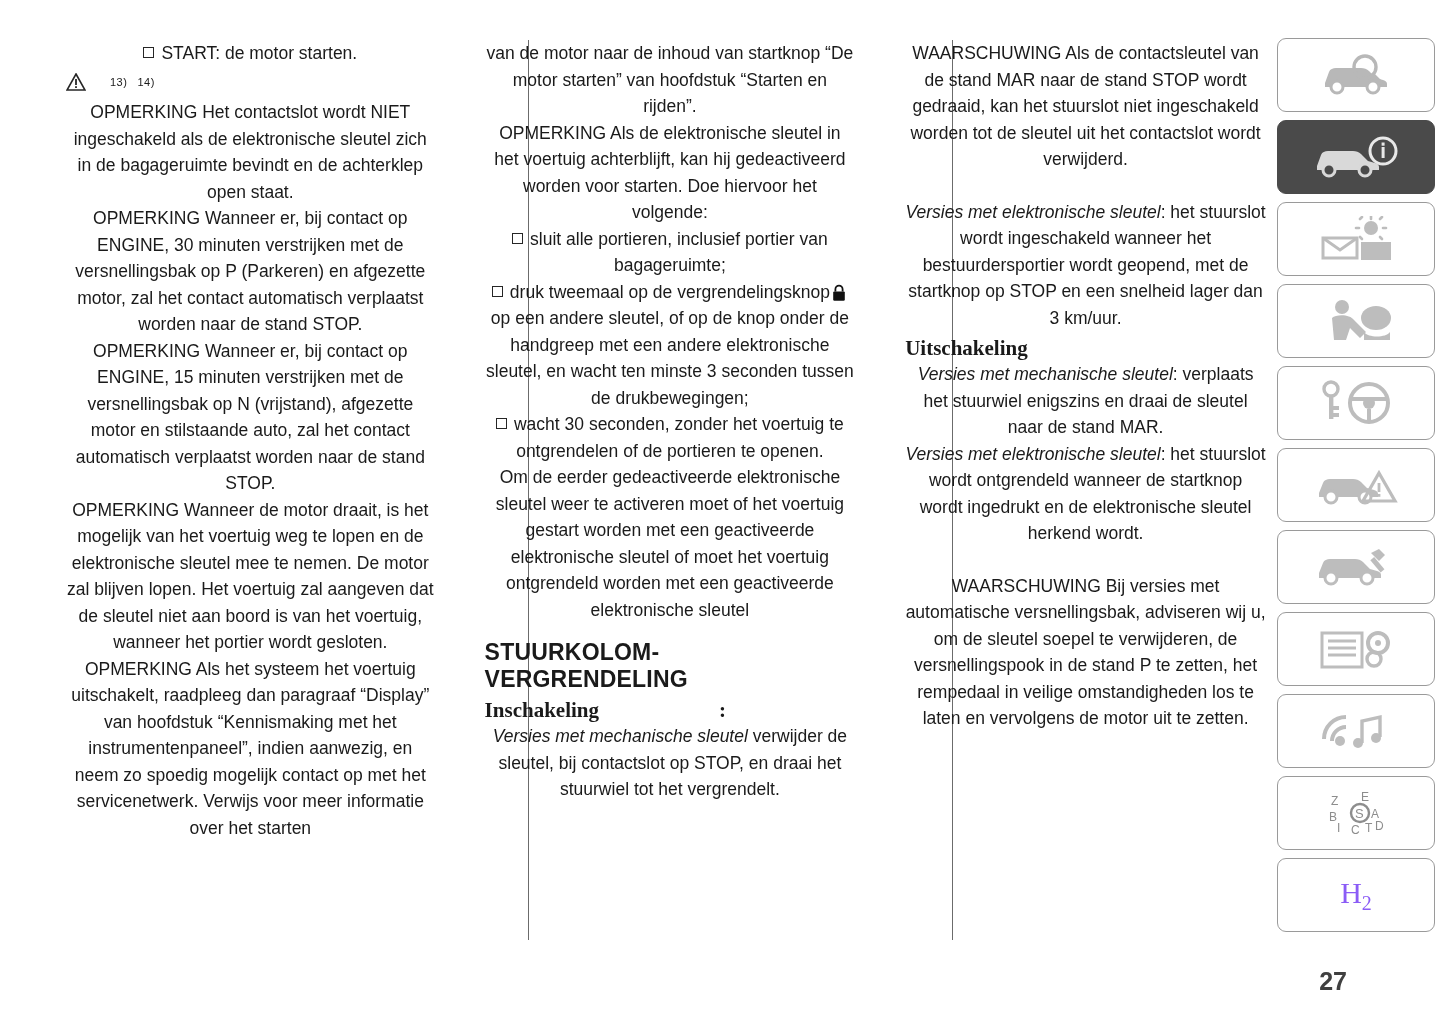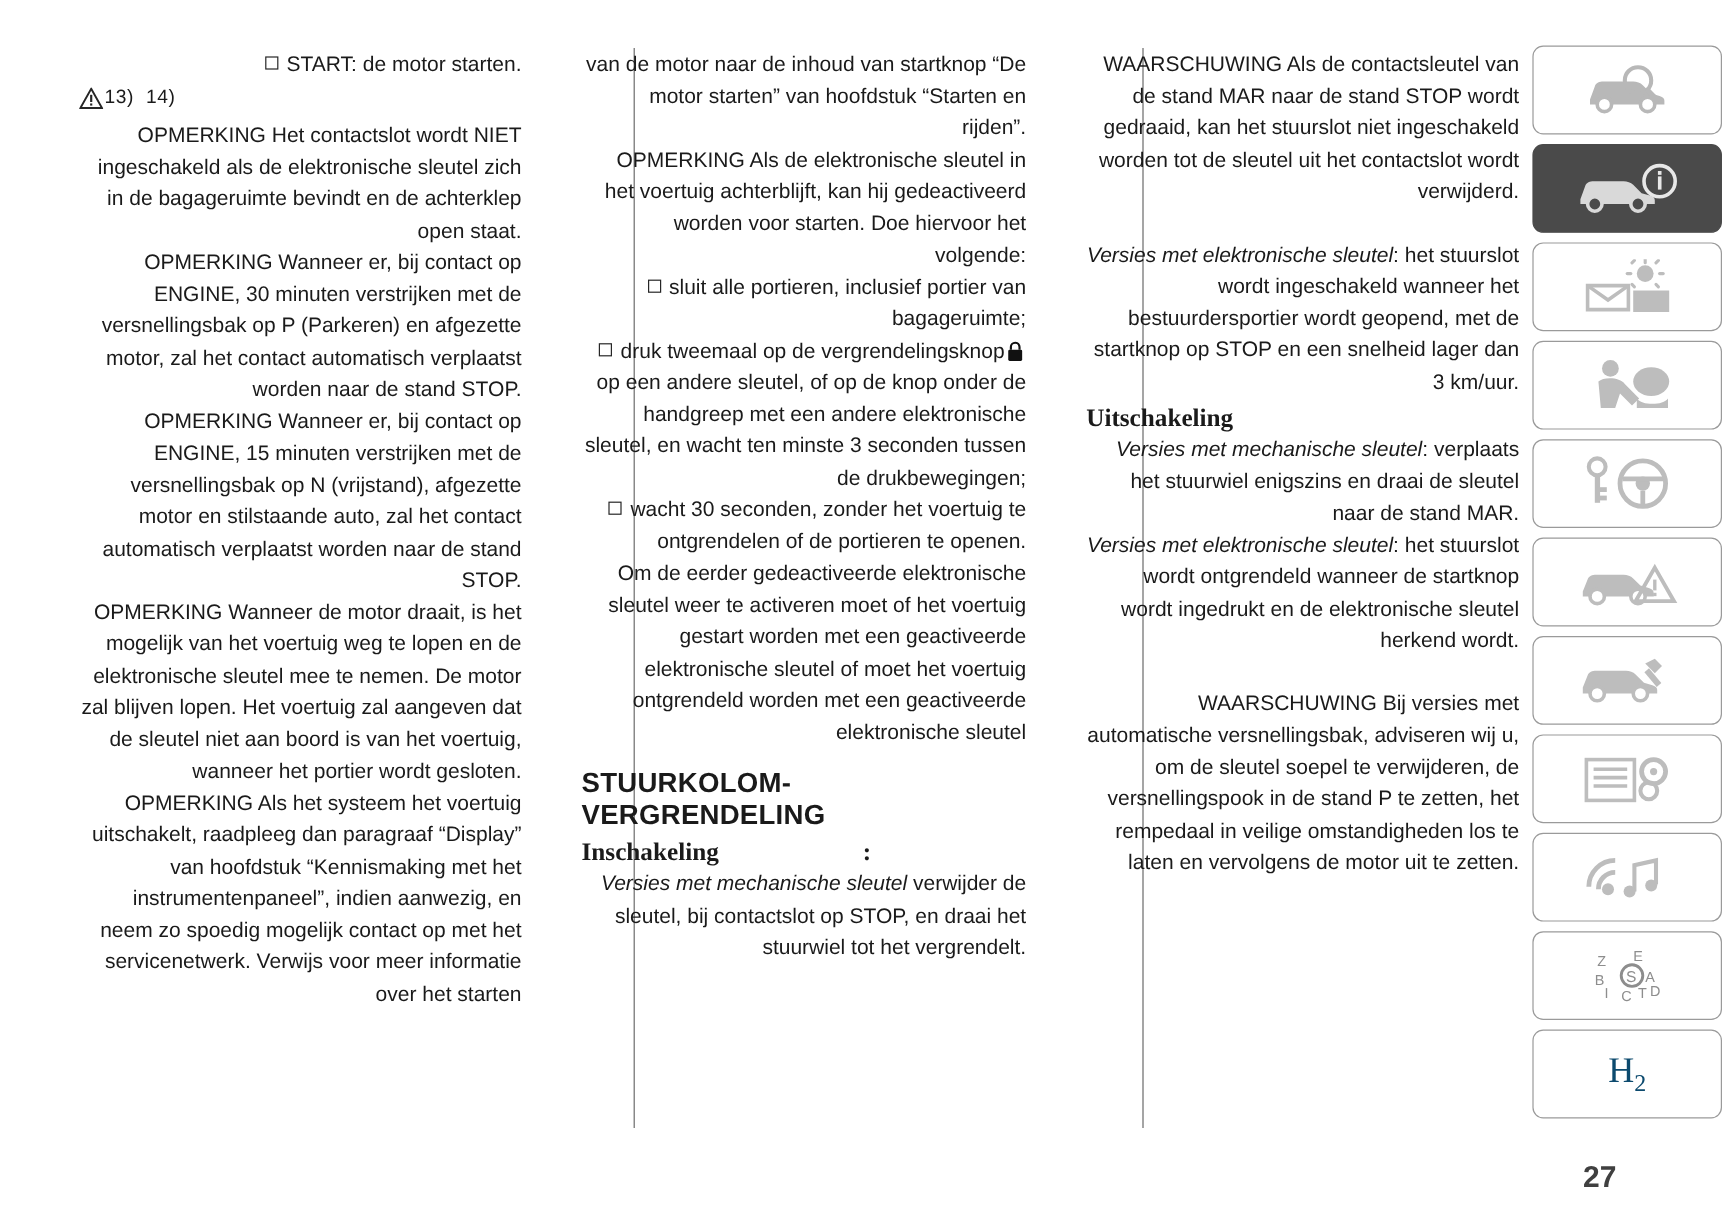--- a/index.html
+++ b/index.html
@@ -50,7 +50,7 @@
   .rule.r2 { left: 886px; }
   p {
     margin: 0 0 0 0;
-    text-align: right;
+    text-align: center;
   }
   .para { margin-bottom: 0px; }
   .bulletline {

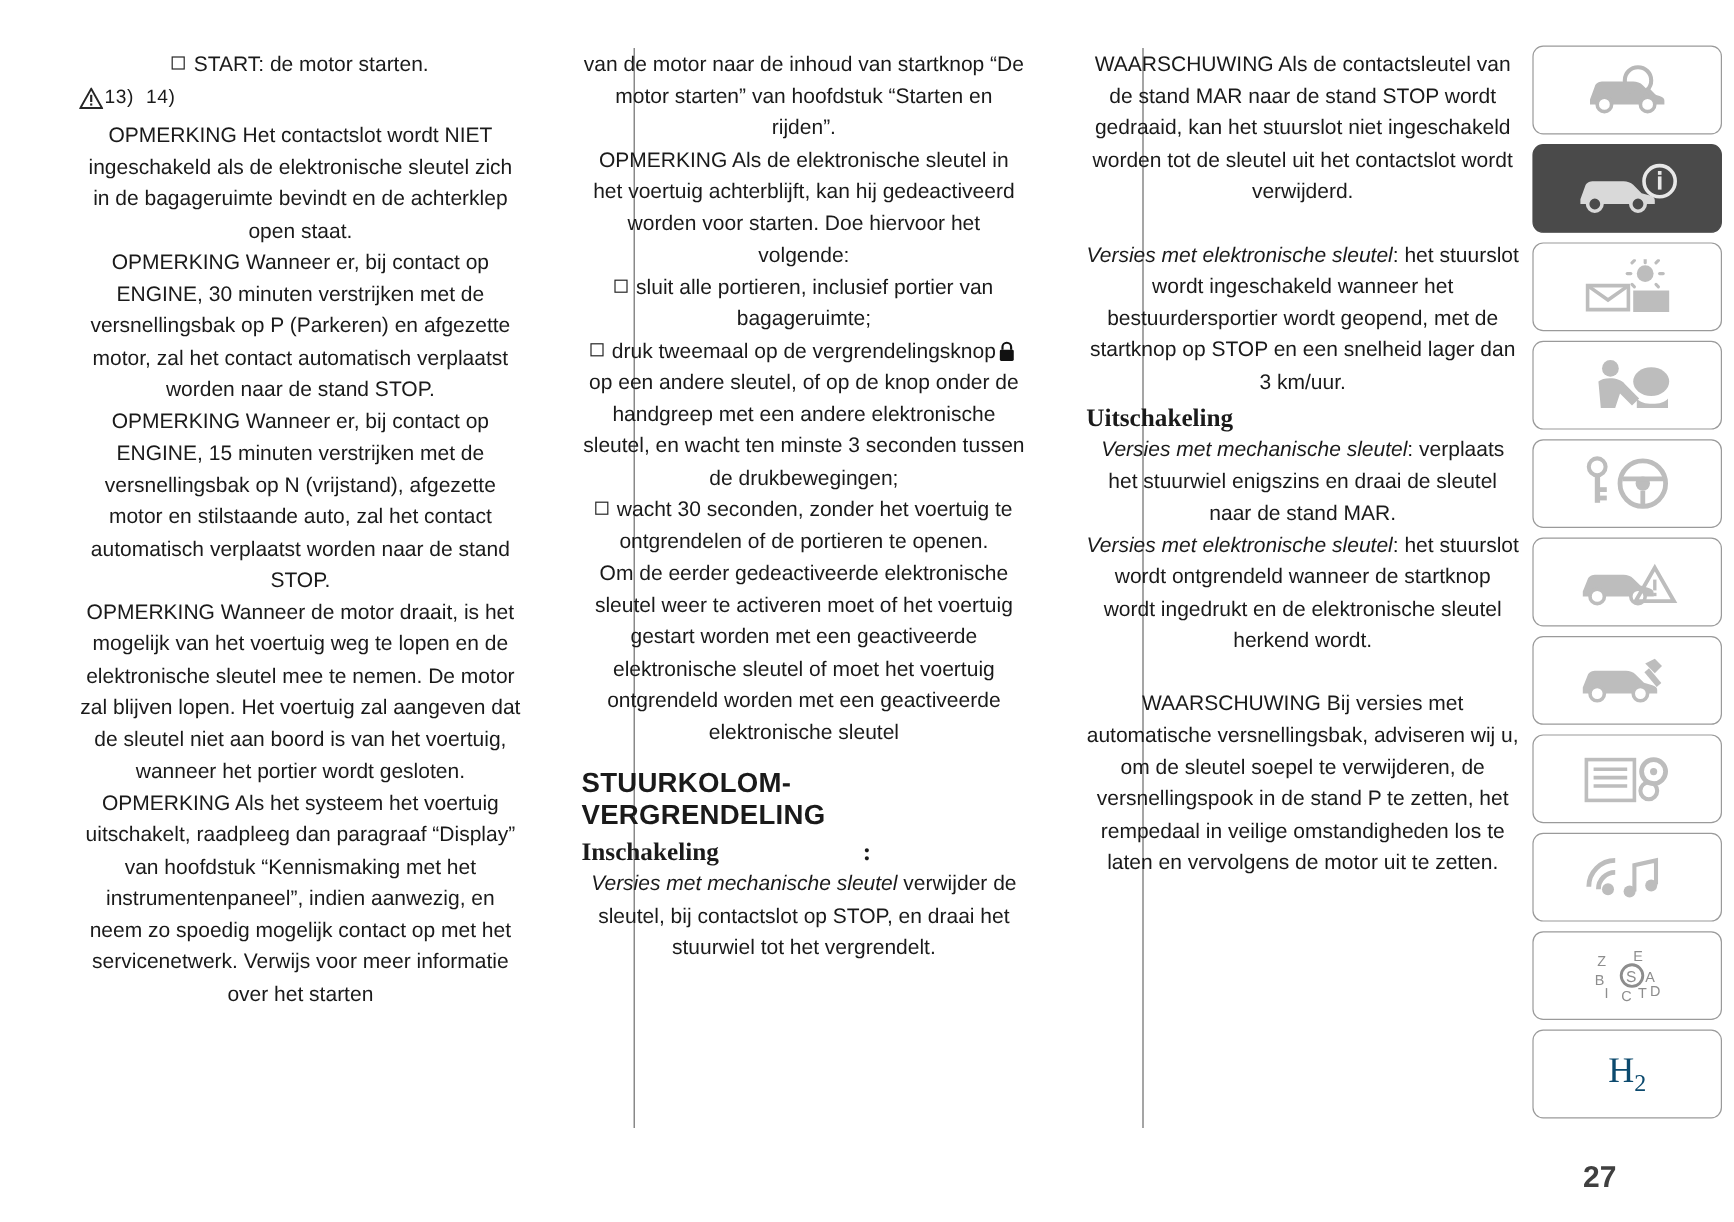--- a/index.html
+++ b/index.html
@@ -77,9 +77,9 @@
   .warnline {
     display: flex;
     align-items: center;
-    gap: 1px;
+    gap: 24px;
     margin: 2px 0 4px 0;
-    font-size: 16px;
+    font-size: 11px;
   }
   .warn-tri {
     display: inline-block;

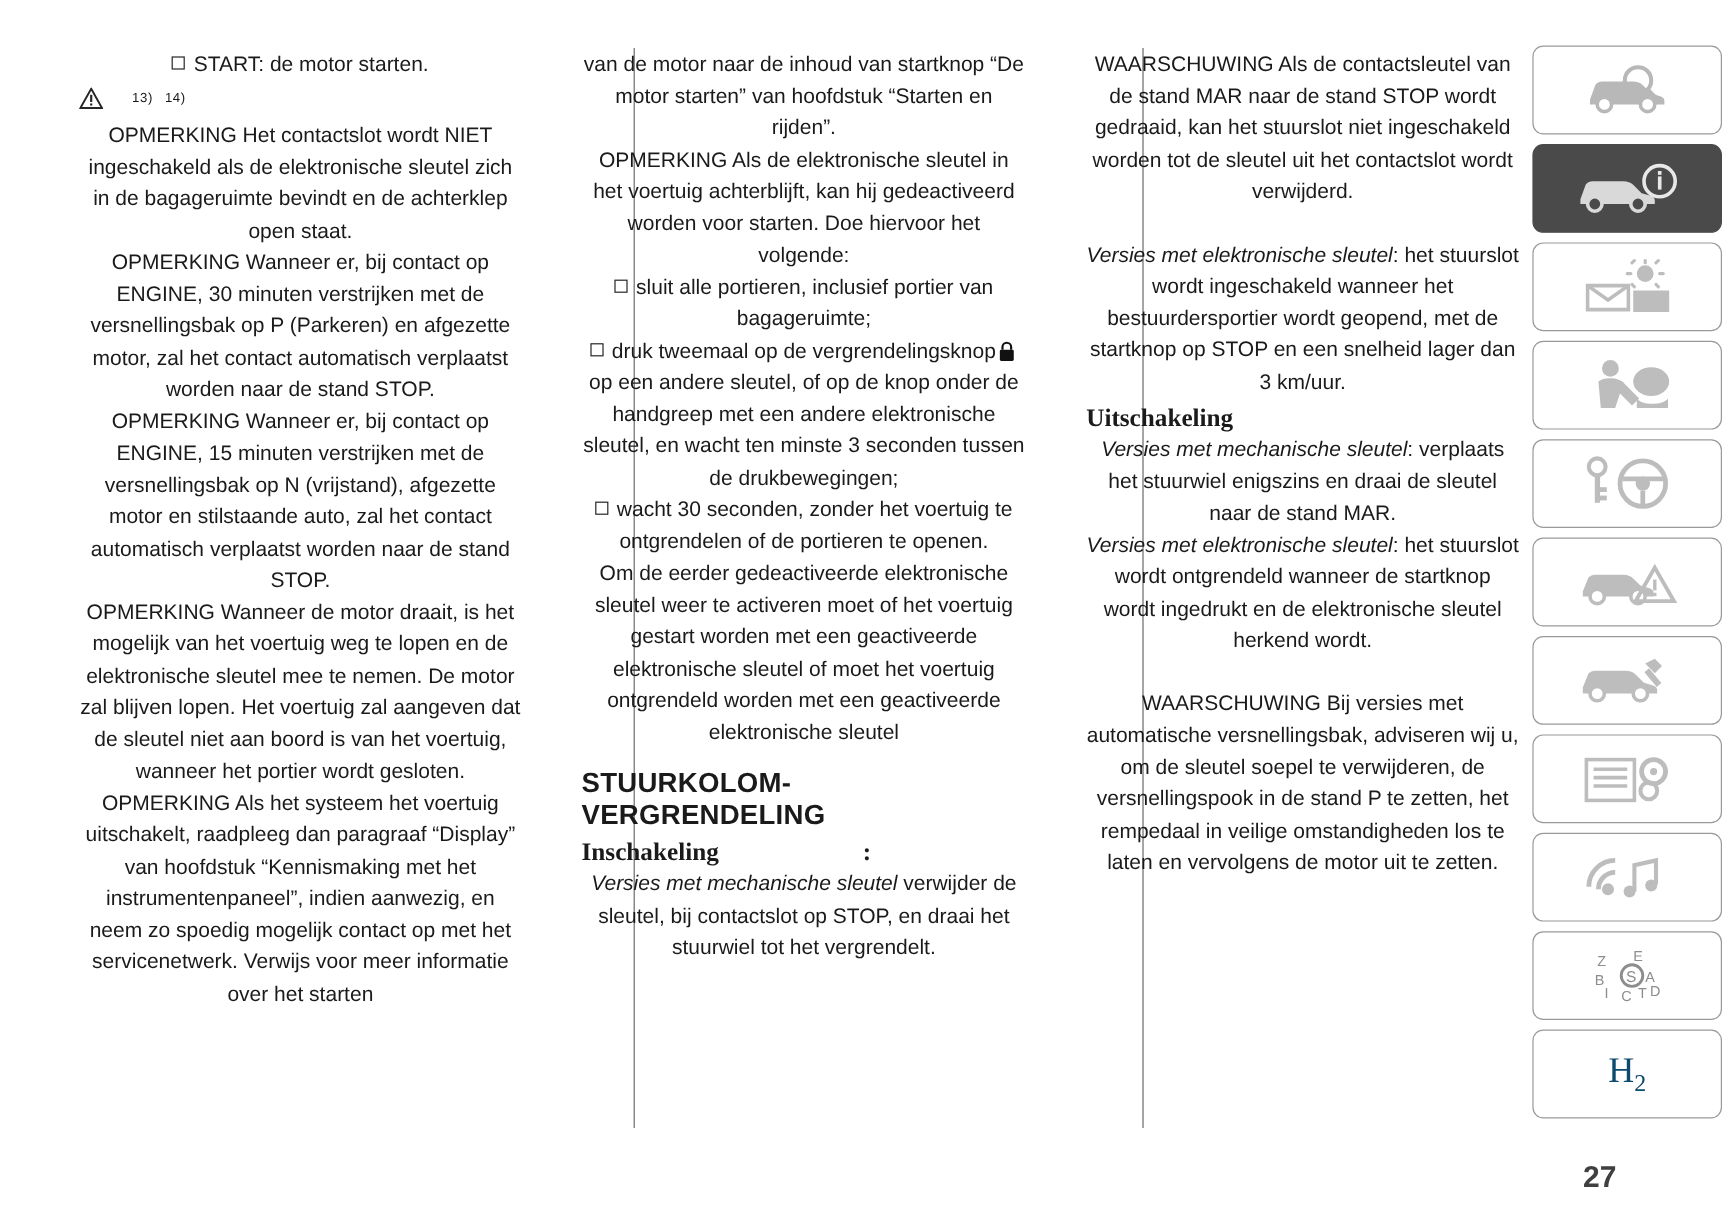--- a/index.html
+++ b/index.html
@@ -138,7 +138,7 @@
   .h2tab {
     font-size: 30px;
     font-weight: normal;
-    color: #0c4a6e;
+    color: #8b5cf6;
     font-family: "Liberation Serif", serif;
   }
   .h2tab sub { font-size: 20px; }

